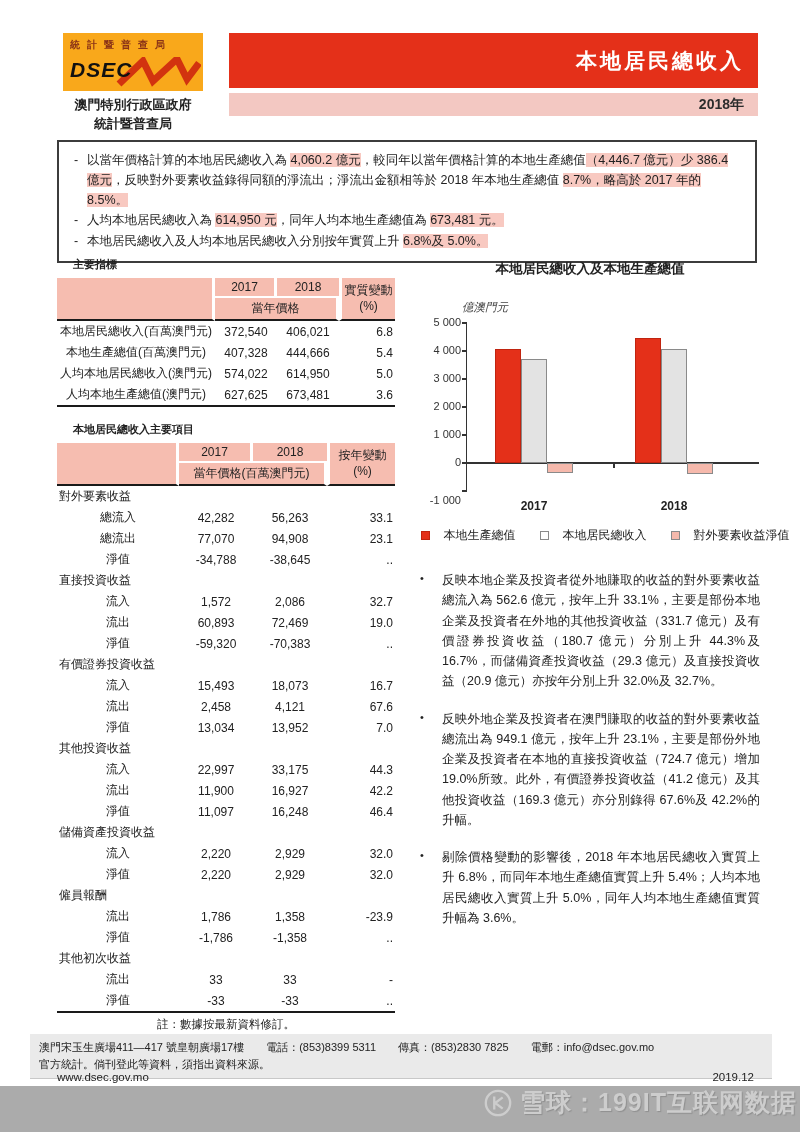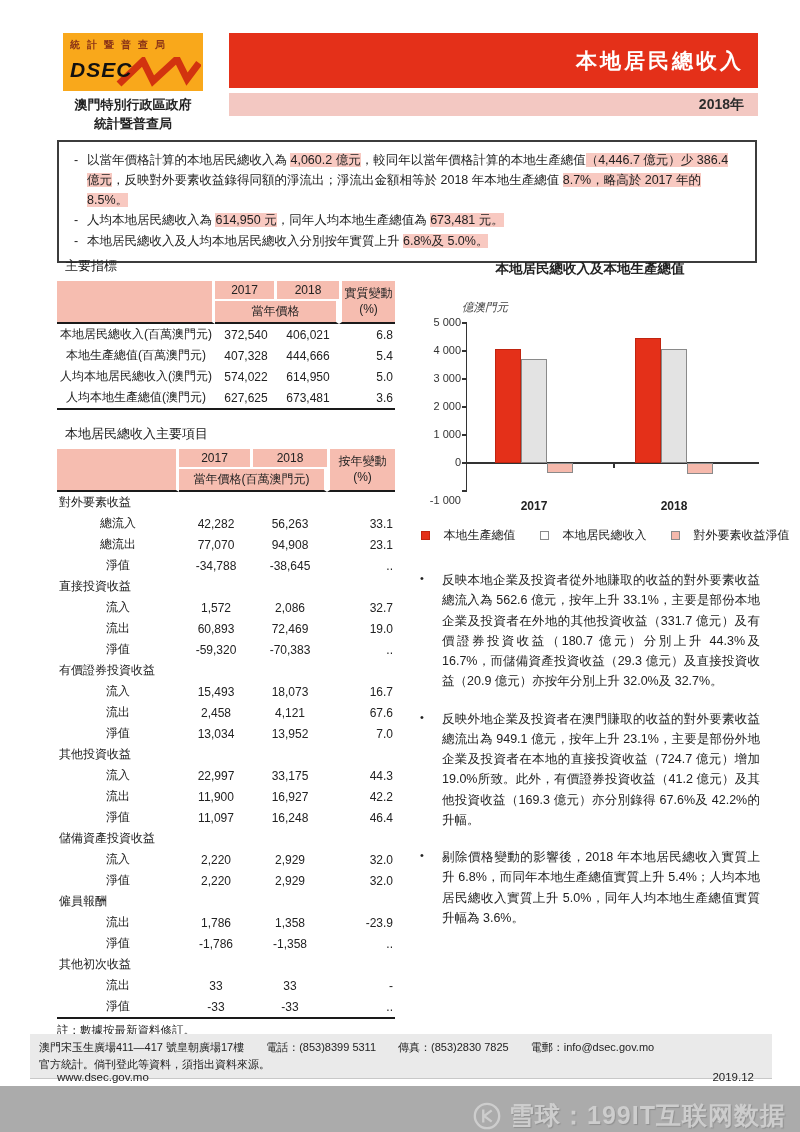--- a/index.html
+++ b/index.html
@@ -29,7 +29,7 @@
   
   .col-left{position:absolute;top:257px;left:57px;width:338px;}
   .col-right{position:absolute;top:257px;left:420px;width:340px;}
-  .sec-title{font-size:13px;font-weight:normal;margin:0 0 6px 8px;}
+  .sec-title{font-size:11px;font-weight:bold;margin:0 0 6px 16px;}
   .t2-title{margin-top:15px;}
 
   

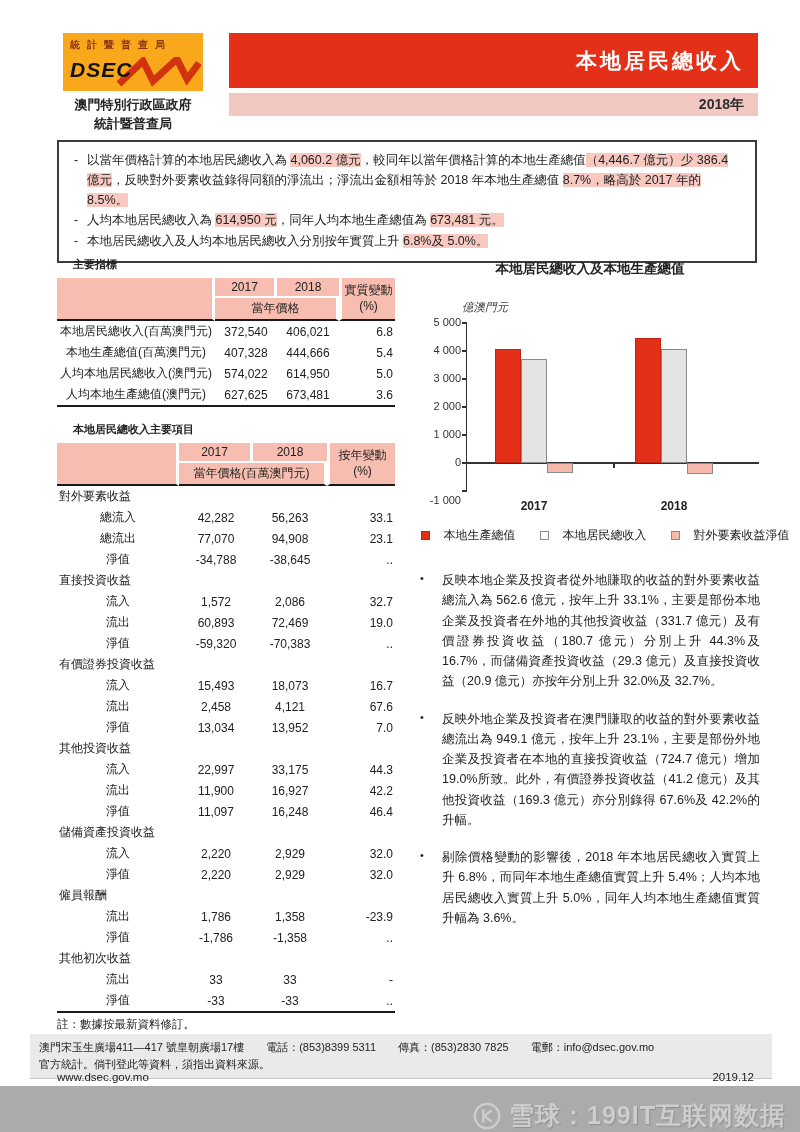--- a/index.html
+++ b/index.html
@@ -48,7 +48,7 @@
   td.num{text-align:center;padding-right:9px;}
   td.chg{text-align:right;padding-right:3px;}
   td.sec-name{text-align:left;padding-top:9px;}
-  .note{font-size:11.5px;margin-top:4px;}
+  .note{font-size:11.5px;margin-top:4px;text-align:center;}
   .c-lbl{width:158px;} .c-n1{width:62px;} .c-n2{width:62px;} .c-ch{width:56px;}
   .d-lbl{width:122px;} .d-n1{width:74px;} .d-n2{width:74px;} .d-ch{width:68px;}
 

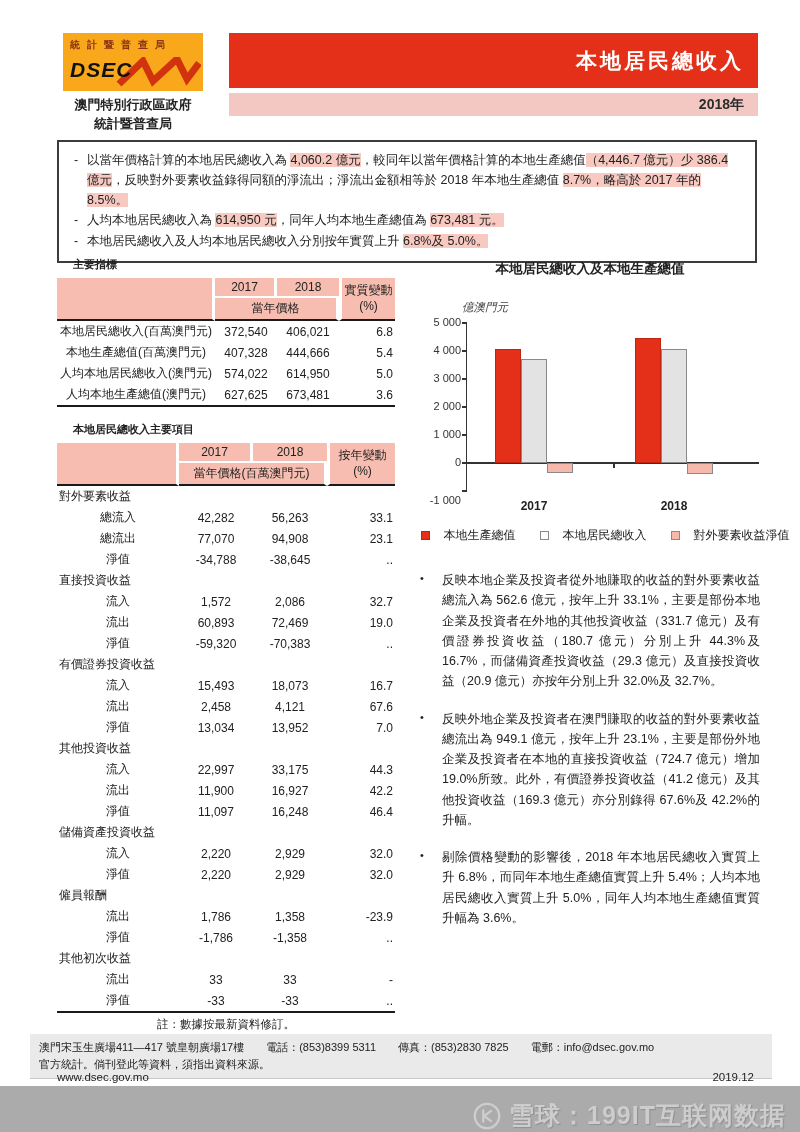--- a/index.html
+++ b/index.html
@@ -76,7 +76,7 @@
   
   .contact-strip{position:absolute;top:1034px;left:30px;right:28px;background:#eaeaea;border-bottom:1px solid #c8c8c8;padding:5px 9px;font-size:11px;line-height:1.55;color:#222;box-sizing:border-box;}
   .site-row{position:absolute;top:1071px;left:57px;right:46px;display:flex;justify-content:space-between;font-size:11.5px;color:#222;}
-  .wm-strip{position:absolute;left:0;right:0;bottom:0;height:46px;background:#ababab;display:flex;align-items:flex-end;justify-content:flex-end;padding-right:14px;}
+  .wm-strip{position:absolute;left:0;right:0;bottom:0;height:46px;background:#ababab;display:flex;align-items:flex-start;justify-content:flex-end;padding-right:3px;}
   .wm{display:flex;align-items:center;gap:7px;color:#cdcdcd;font-size:25px;font-weight:bold;letter-spacing:1px;text-shadow:1px 1px 1px #8f8f8f;}
 </style>
 </head>

